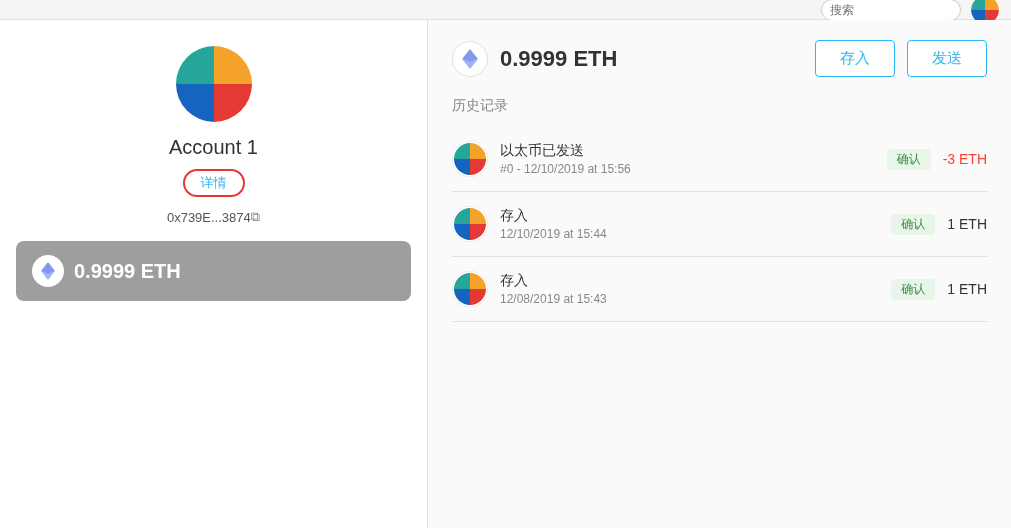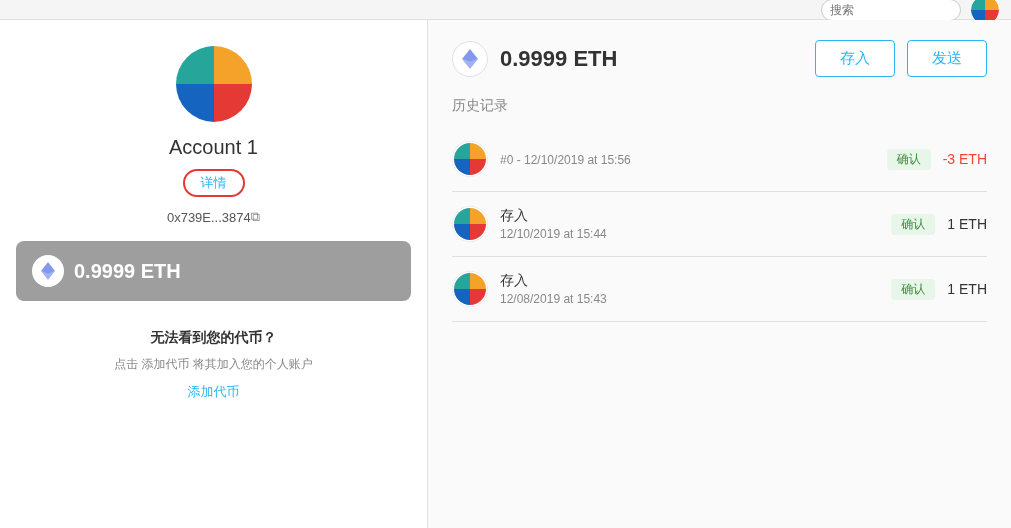--- a/index.html
+++ b/index.html
@@ -355,6 +355,7 @@
           </svg>
         </div>
         <div class="tx-info">
+          <div class="tx-title">以太币已发送</div>
           <div class="tx-subtitle">#0 - 12/10/2019 at 15:56</div>
         </div>
         <span class="tx-badge">确认</span>

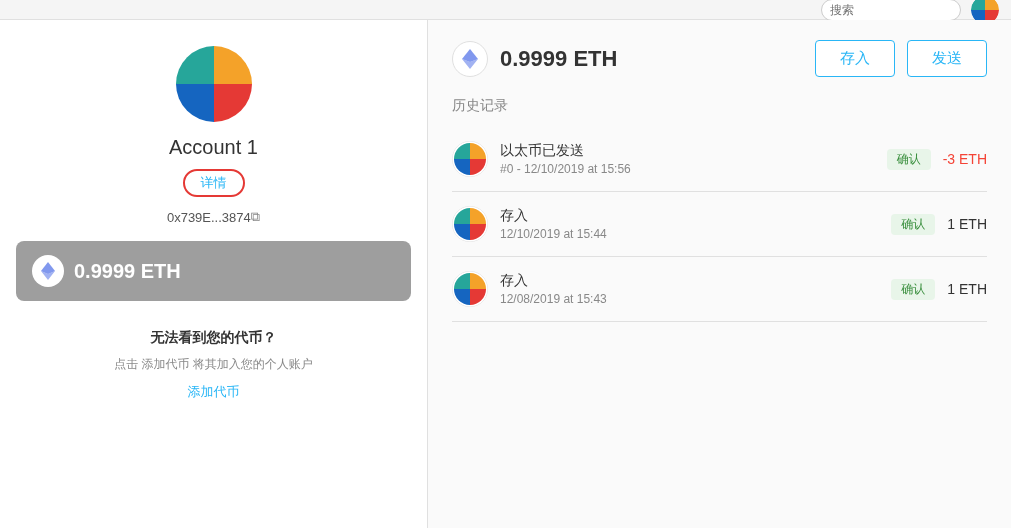--- a/index.html
+++ b/index.html
@@ -314,11 +314,6 @@
       <span class="eth-balance-text">0.9999 ETH</span>
     </div>
 
-    <div class="no-tokens-section">
-      <div class="no-tokens-title">无法看到您的代币？</div>
-      <div class="no-tokens-desc">点击 添加代币 将其加入您的个人账户</div>
-      <a class="add-token-link" href="#">添加代币</a>
-    </div>
 
   </div>
 

